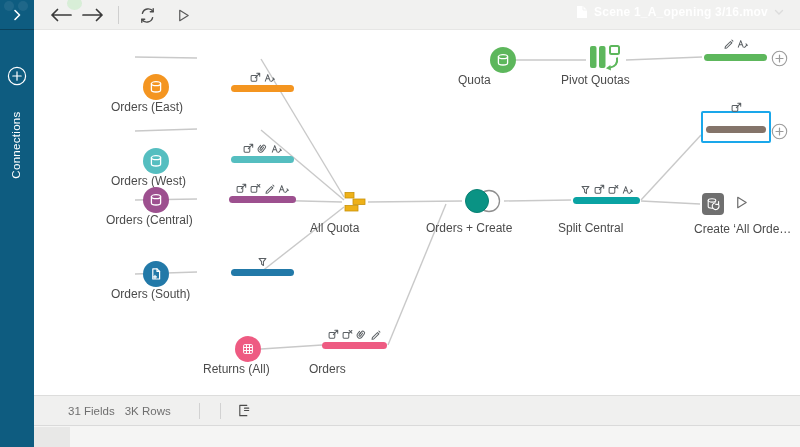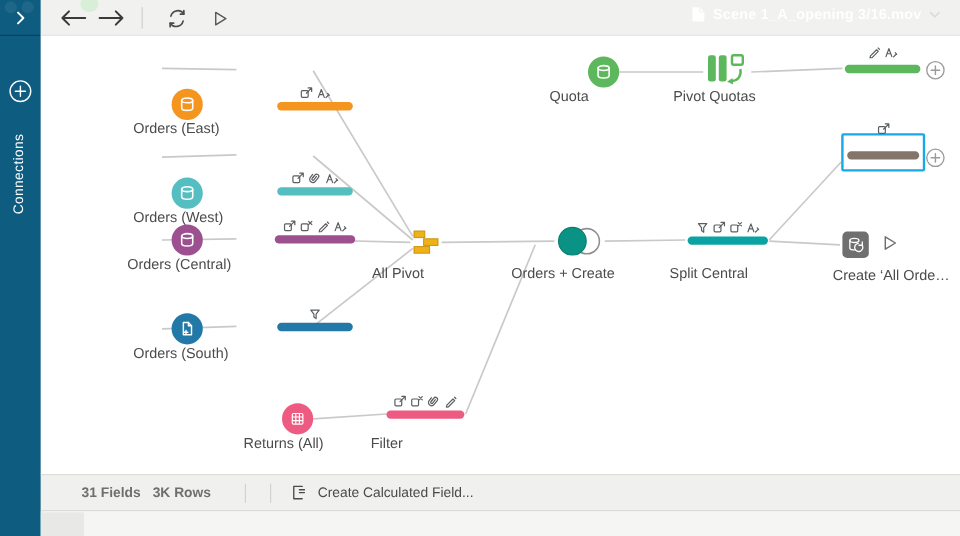--- a/index.html
+++ b/index.html
@@ -290,7 +290,7 @@
         </g>
       </svg>
     </div>
-    <div class="node-label" style="left:276px;top:191px;width:90px">All Pivot</div>
+    <div class="node-label" style="left:276px;top:191px;width:90px">All Quota</div>
 
     <div class="icon-node" style="left:428px;top:156px">
       <svg width="44" height="30" viewBox="0 0 44 30">

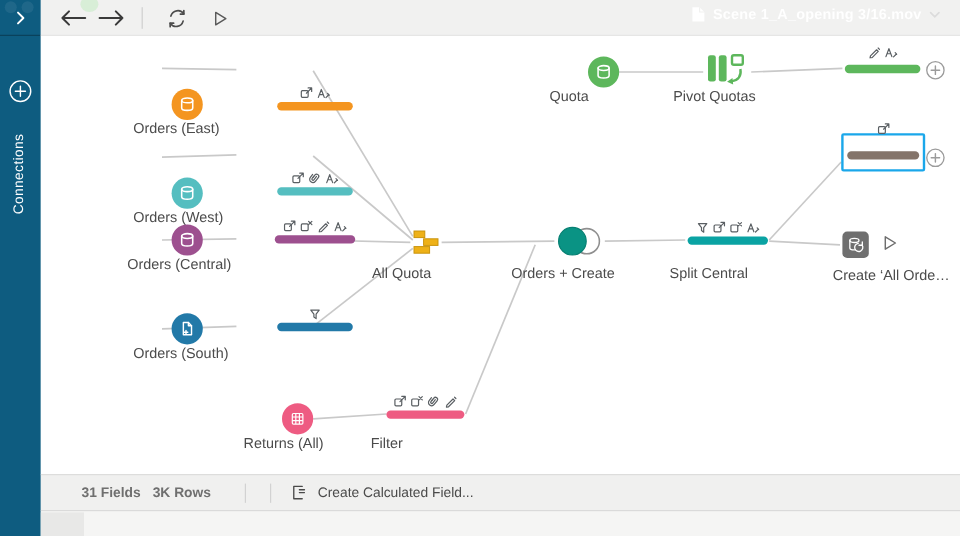--- a/index.html
+++ b/index.html
@@ -279,7 +279,7 @@
         </svg>
       </div>
     <div class="bar" style="left: 288px; top: 312px; width: 65px; background: rgb(238, 91, 130);"></div>
-    <div class="node-label" style="left:275px;top:332px;width:90px">Filter</div>
+    <div class="node-label" style="left:275px;top:332px;width:90px">Orders</div>
 
     <div class="icon-node" style="left:308px;top:160px">
       <svg width="26" height="24" viewBox="0 0 26 24">

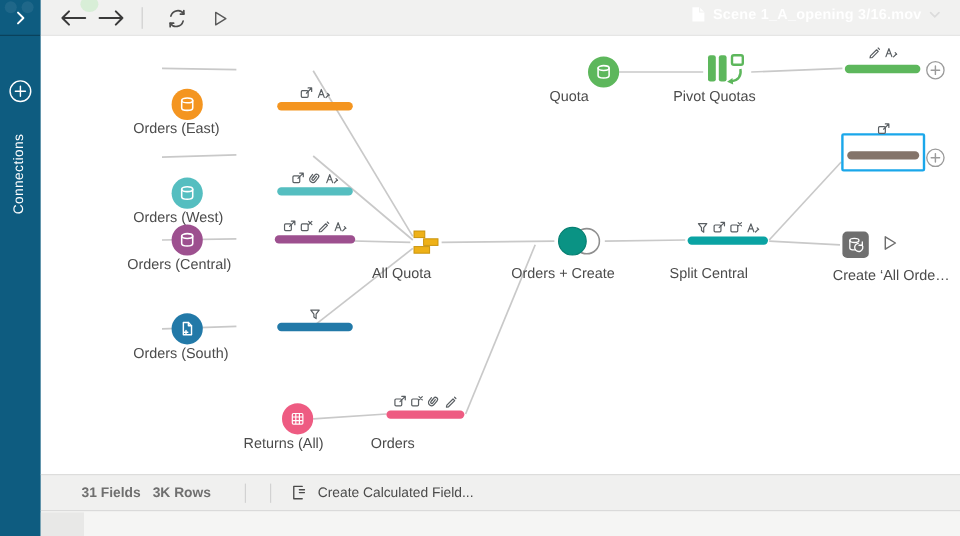--- a/index.html
+++ b/index.html
@@ -38,7 +38,7 @@
 
   
   .statusbar { position:absolute; left:34px; top:395px; width:766px; height:30px; background:#f0f0ef; border-top:1px solid #ddddDC; display:flex; align-items:center; }
-  .sb-text { font-size:11.5px; color:#6f6f6f;font-weight:bold; }
+  .sb-text { font-size:11.5px; color:#6f6f6f; }
   .sb-btn { display:flex; align-items:center; gap:8px; font-size:11.5px; color:#4a4a4a; cursor:pointer; }
   .sb-div { width:1px; height:16px; background:#d2d2d2; }
   .strip { position:absolute; left:34px; top:425px; width:766px; height:22px; background:#f5f5f4; border-top:1px solid #dadada; }

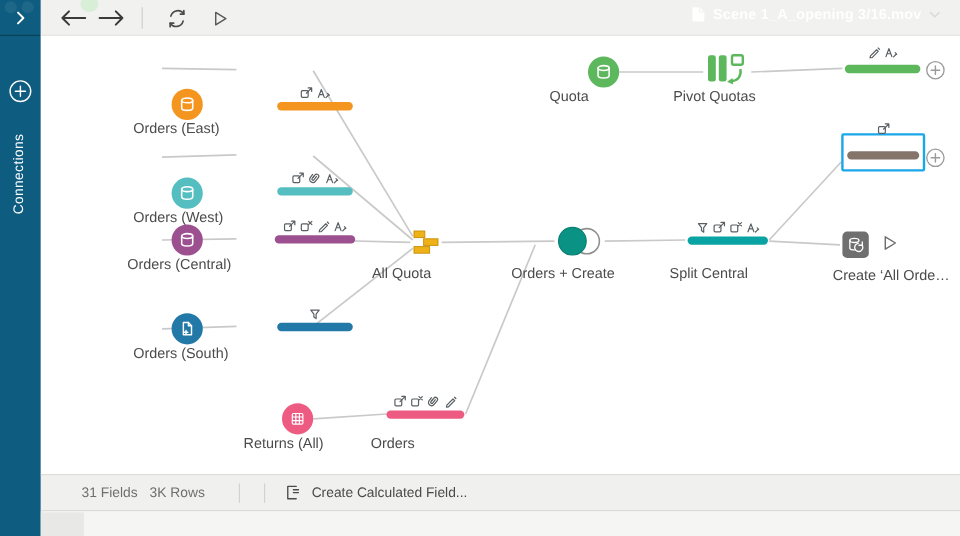--- a/index.html
+++ b/index.html
@@ -396,7 +396,6 @@
           <path d="M8 5.5 h4.5 M8 8 h4.5"></path>
         </g>
       </svg>
-      <span>Create Calculated Field...</span>
     </div>
   </div>
 

